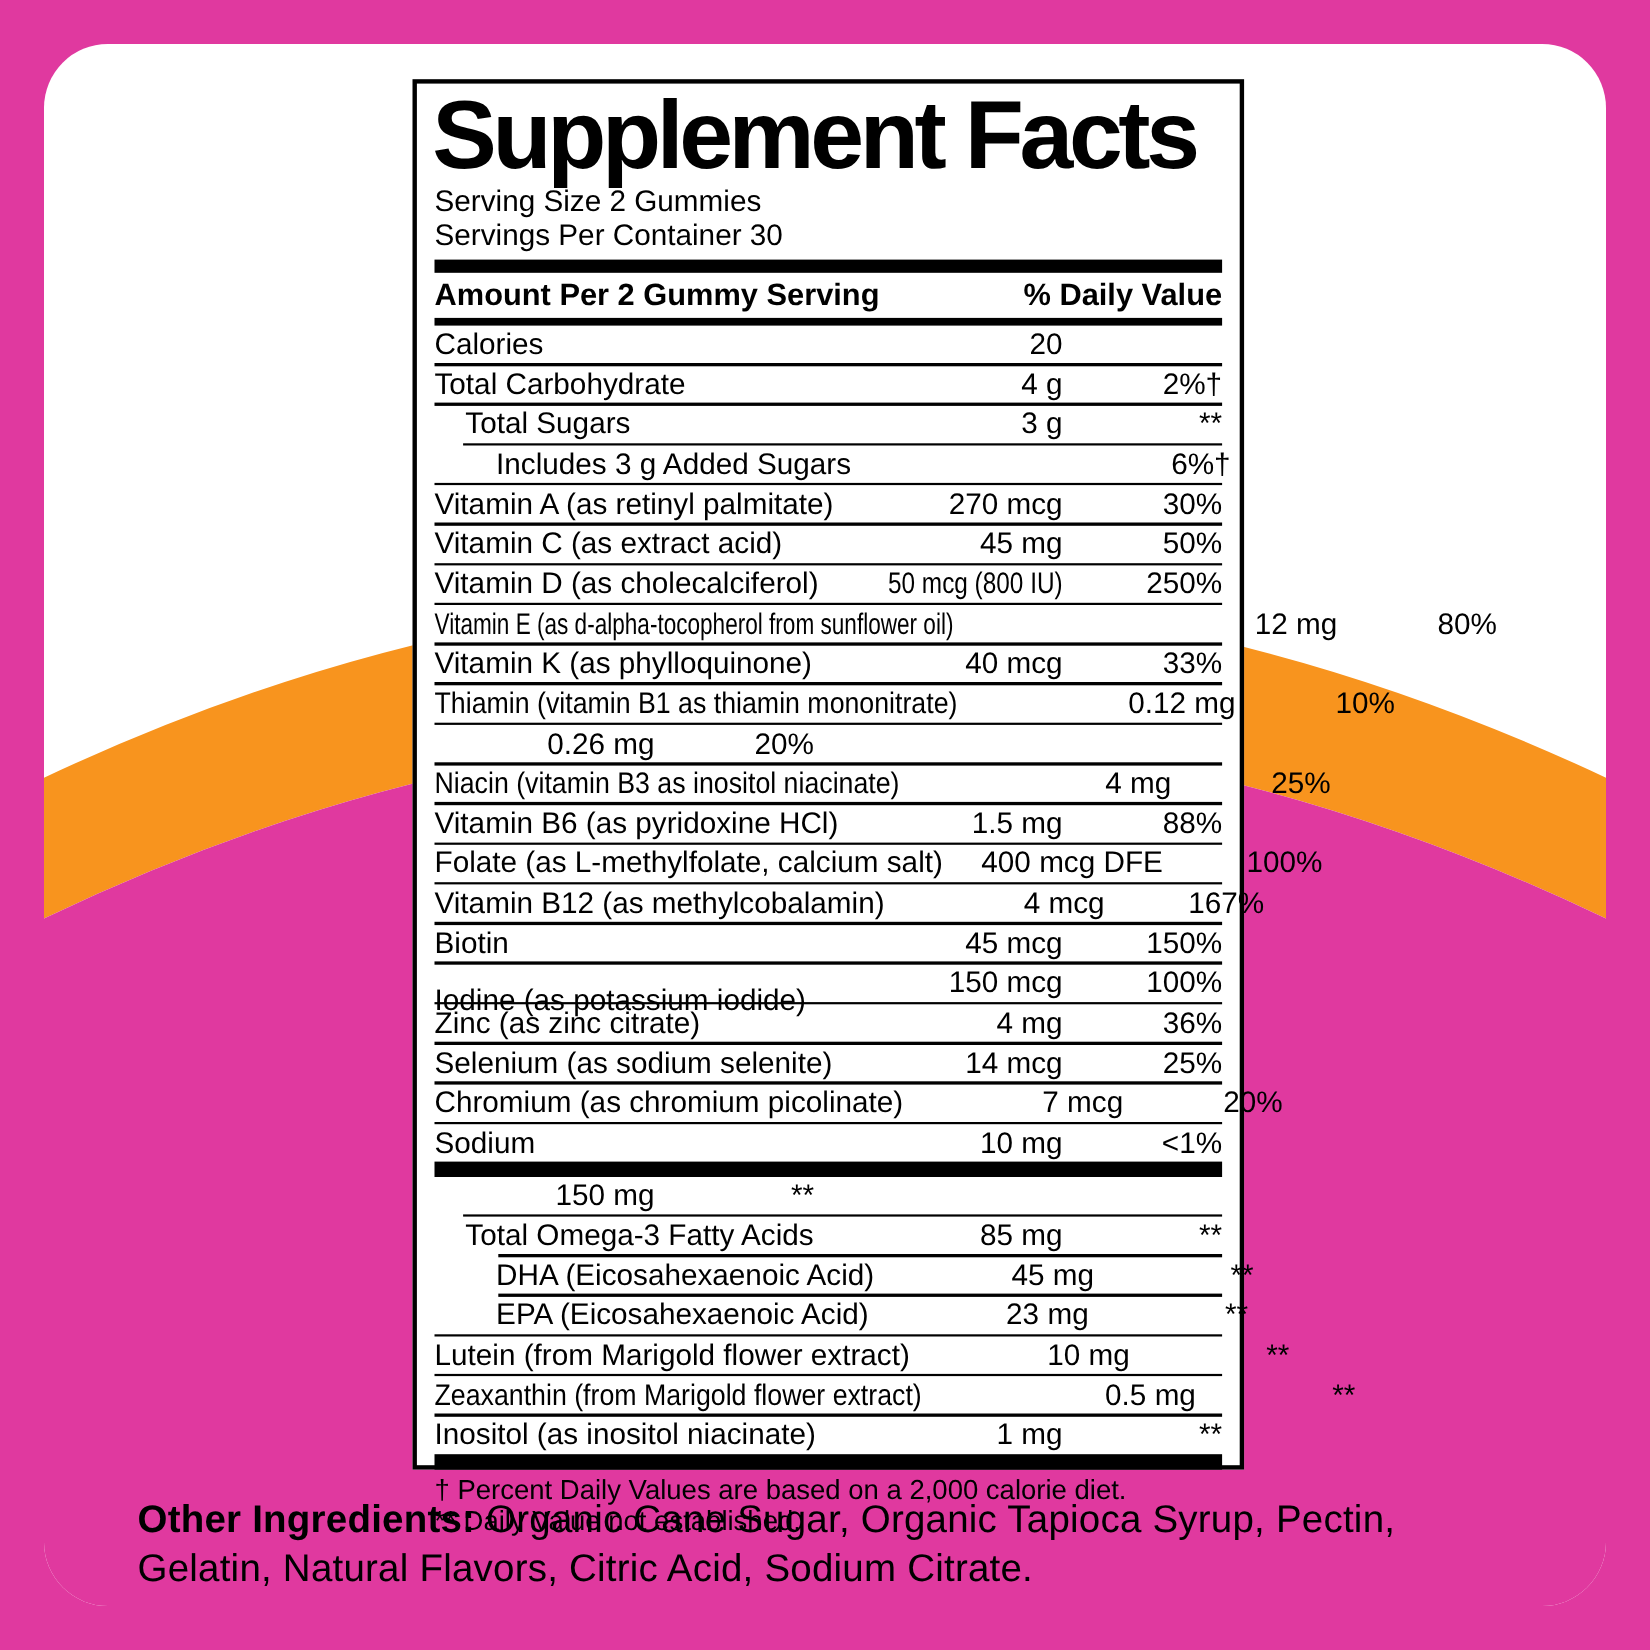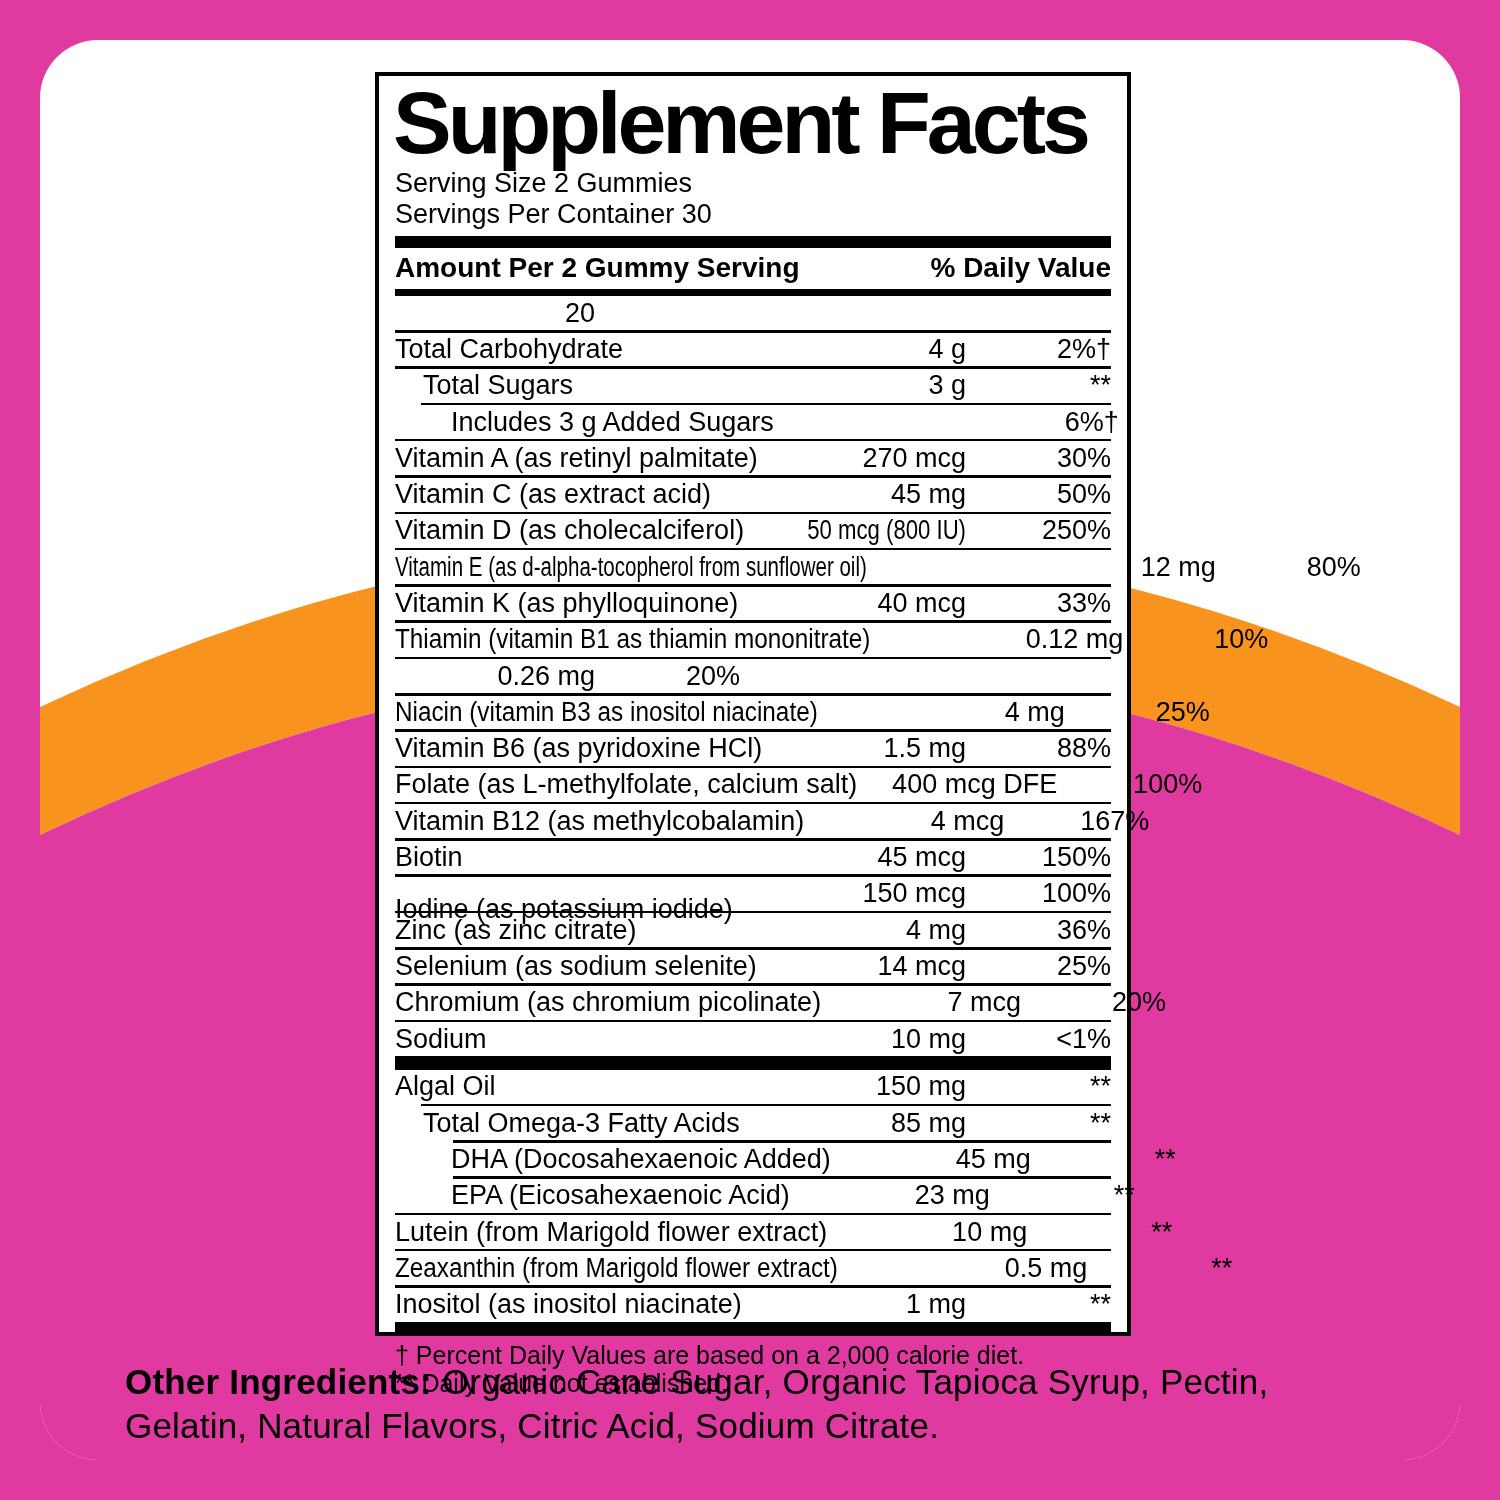--- a/index.html
+++ b/index.html
@@ -120,6 +120,7 @@
   <div class="rows">
   <div class="row">
     <div class="cells">
+      <span class="cell name" style="padding-left: 0px;">Calories</span>
       <span class="cell amount">20</span>
       <span class="cell dv"></span>
     </div>

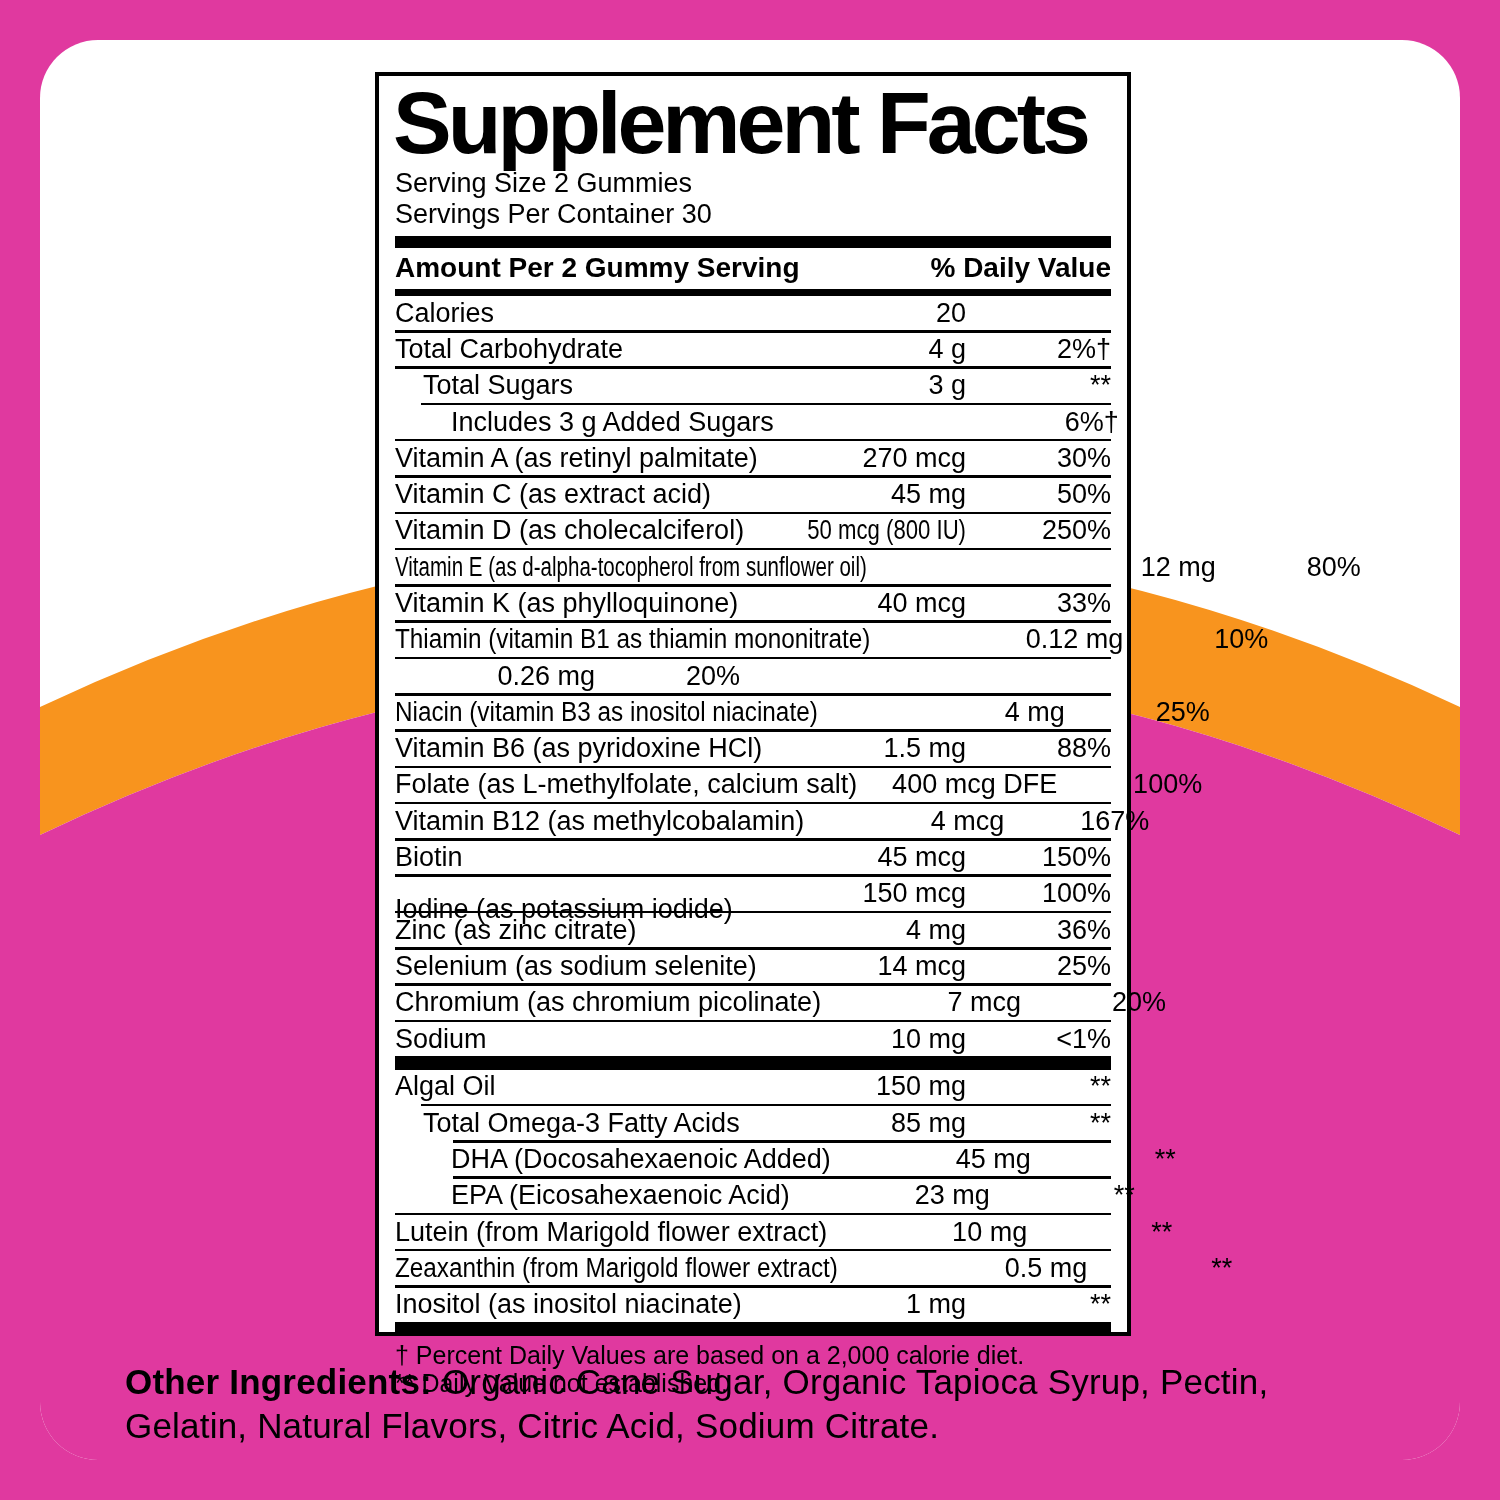--- a/index.html
+++ b/index.html
@@ -311,7 +311,6 @@
   <div class="rows">
   <div class="row">
     <div class="cells">
-      <span class="cell name" style="padding-left: 0px;">Algal Oil</span>
       <span class="cell amount">150 mg</span>
       <span class="cell dv">**</span>
     </div>

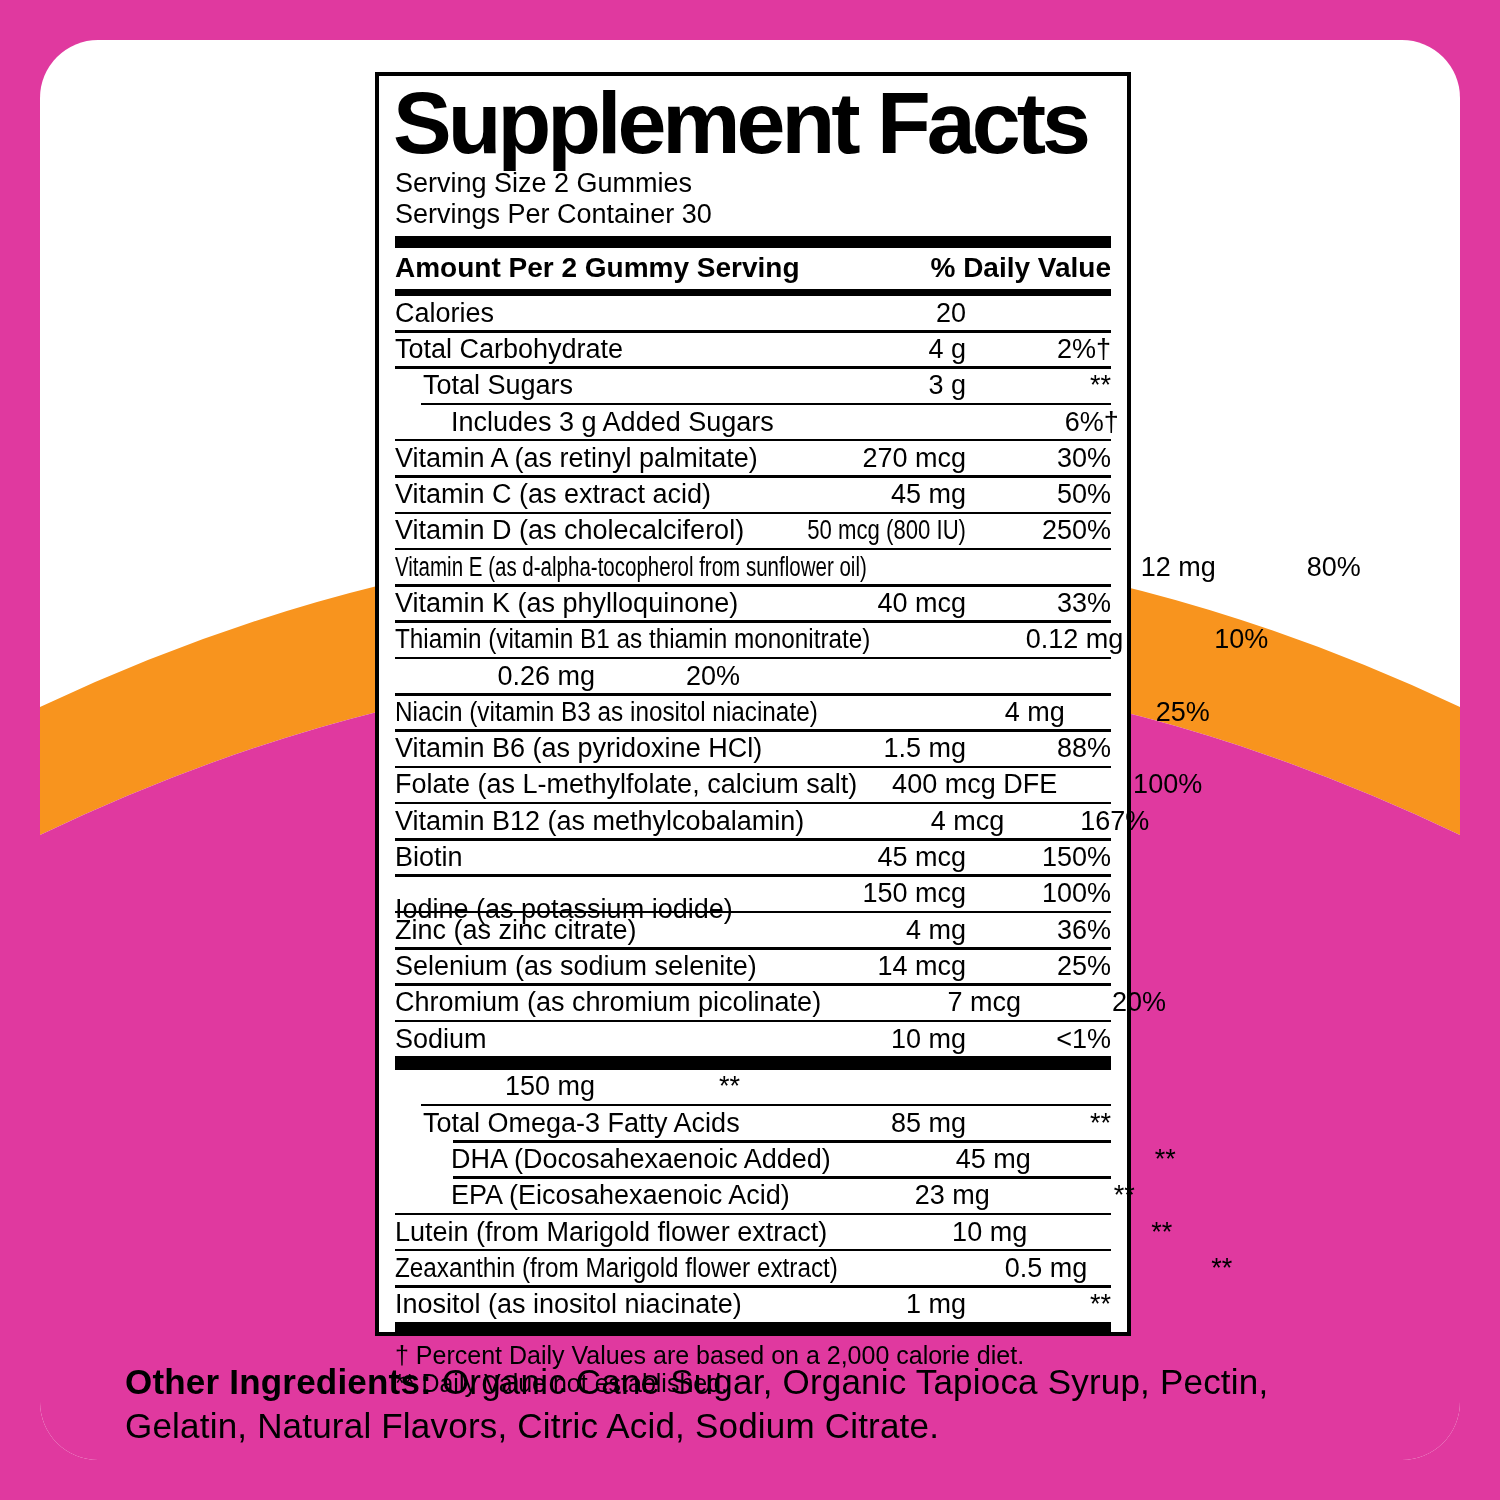--- a/index.html
+++ b/index.html
@@ -328,7 +328,7 @@
   <div class="row">
         <div class="rule indent2"></div>
     <div class="cells">
-      <span class="cell name" style="padding-left: 56px;">DHA (Docosahexaenoic Added)</span>
+      <span class="cell name" style="padding-left: 56px;">DHA (Eicosahexaenoic Acid)</span>
       <span class="cell amount">45 mg</span>
       <span class="cell dv">**</span>
     </div>

